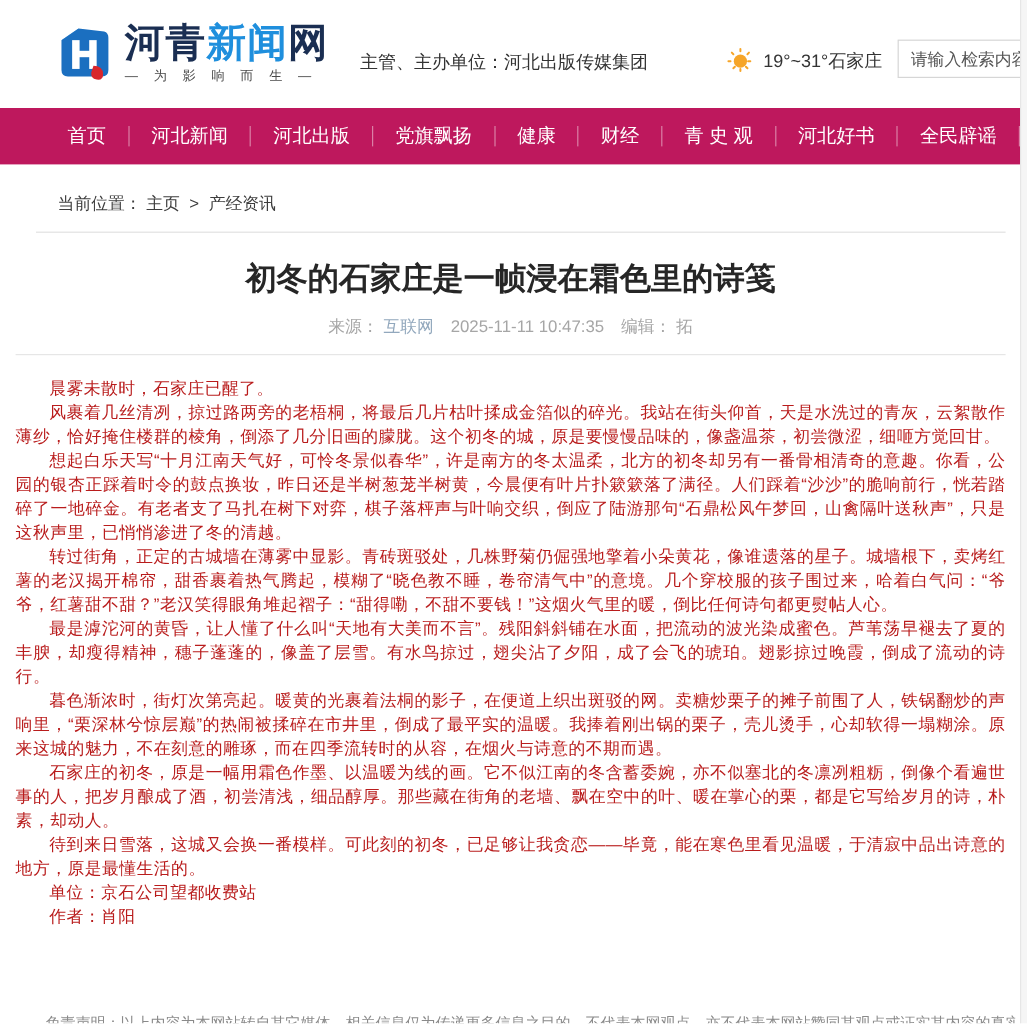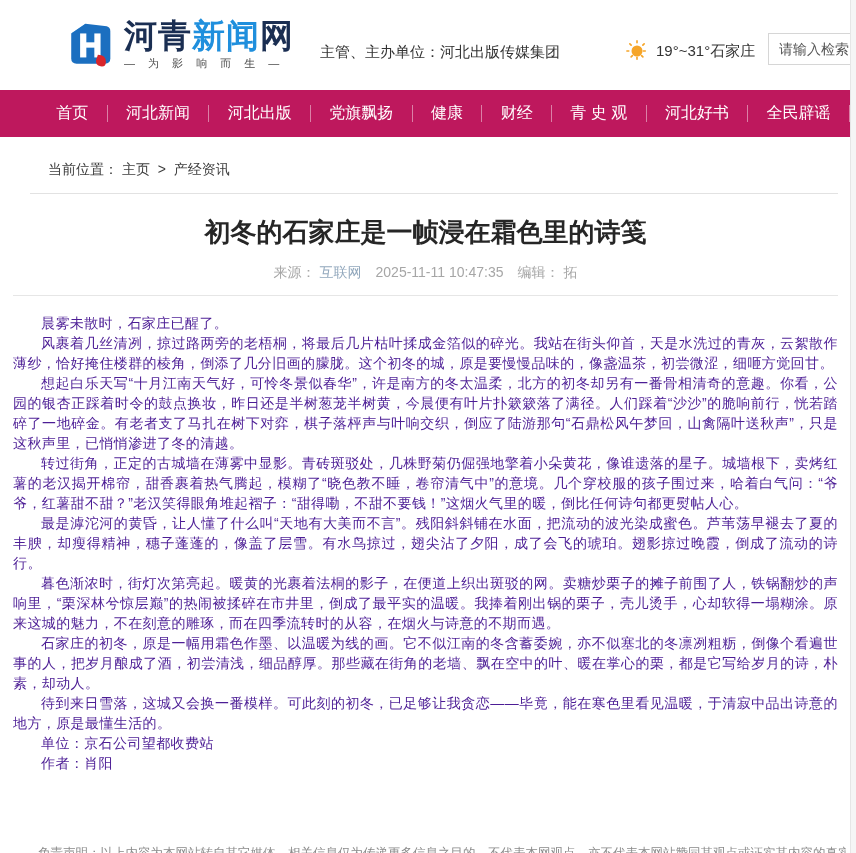--- a/index.html
+++ b/index.html
@@ -13,7 +13,7 @@
   
   .header{
     height:90px;display:flex;align-items:center;
-    padding:0 0 0 42px;box-sizing:border-box;background:#fff;position:relative;margin-left:20px;
+    padding:0 0 0 42px;box-sizing:border-box;background:#fff;position:relative;
   }
   .logo{display:flex;align-items:center;cursor:pointer;}
   .logo-icon{width:54px;height:48px;margin-right:8px;flex:0 0 auto;}

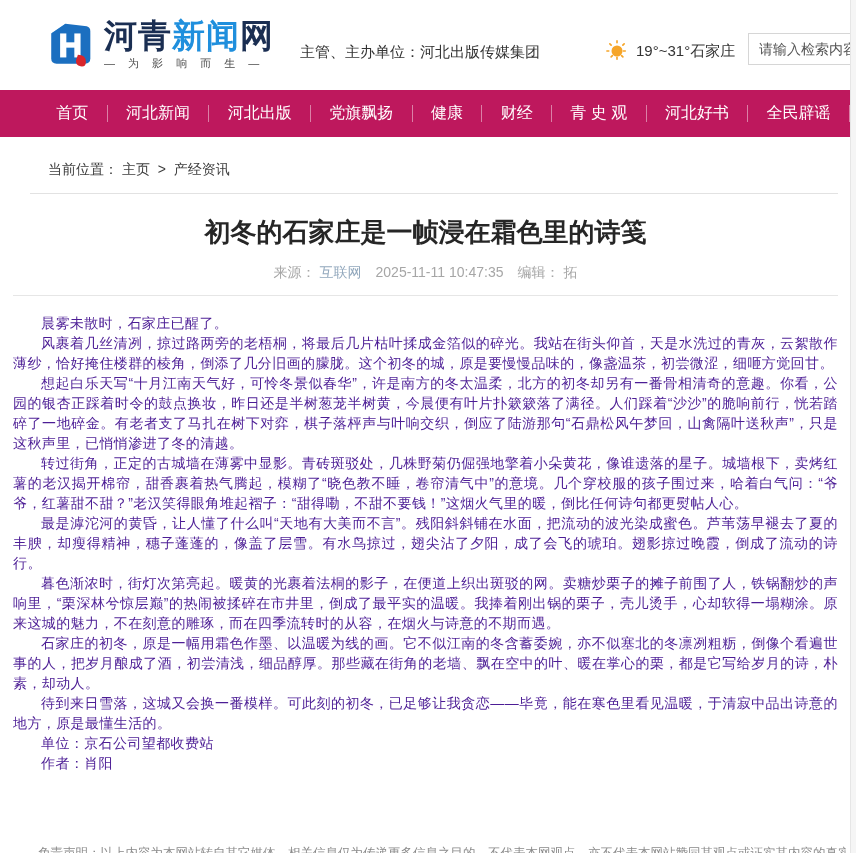--- a/index.html
+++ b/index.html
@@ -70,7 +70,7 @@
   .meta-rule{height:1px;background:#e6e6e6;margin-top:13px;}
   .article-body{margin-top:17px;}
   .article-body p{
-    margin:0;font-size:14px;line-height:20px;color:#4c1d95;
+    margin:0;font-size:14px;line-height:20px;color:#b91c1c;
     text-indent:2em;text-align:justify;letter-spacing:0.4px;
   }
   

